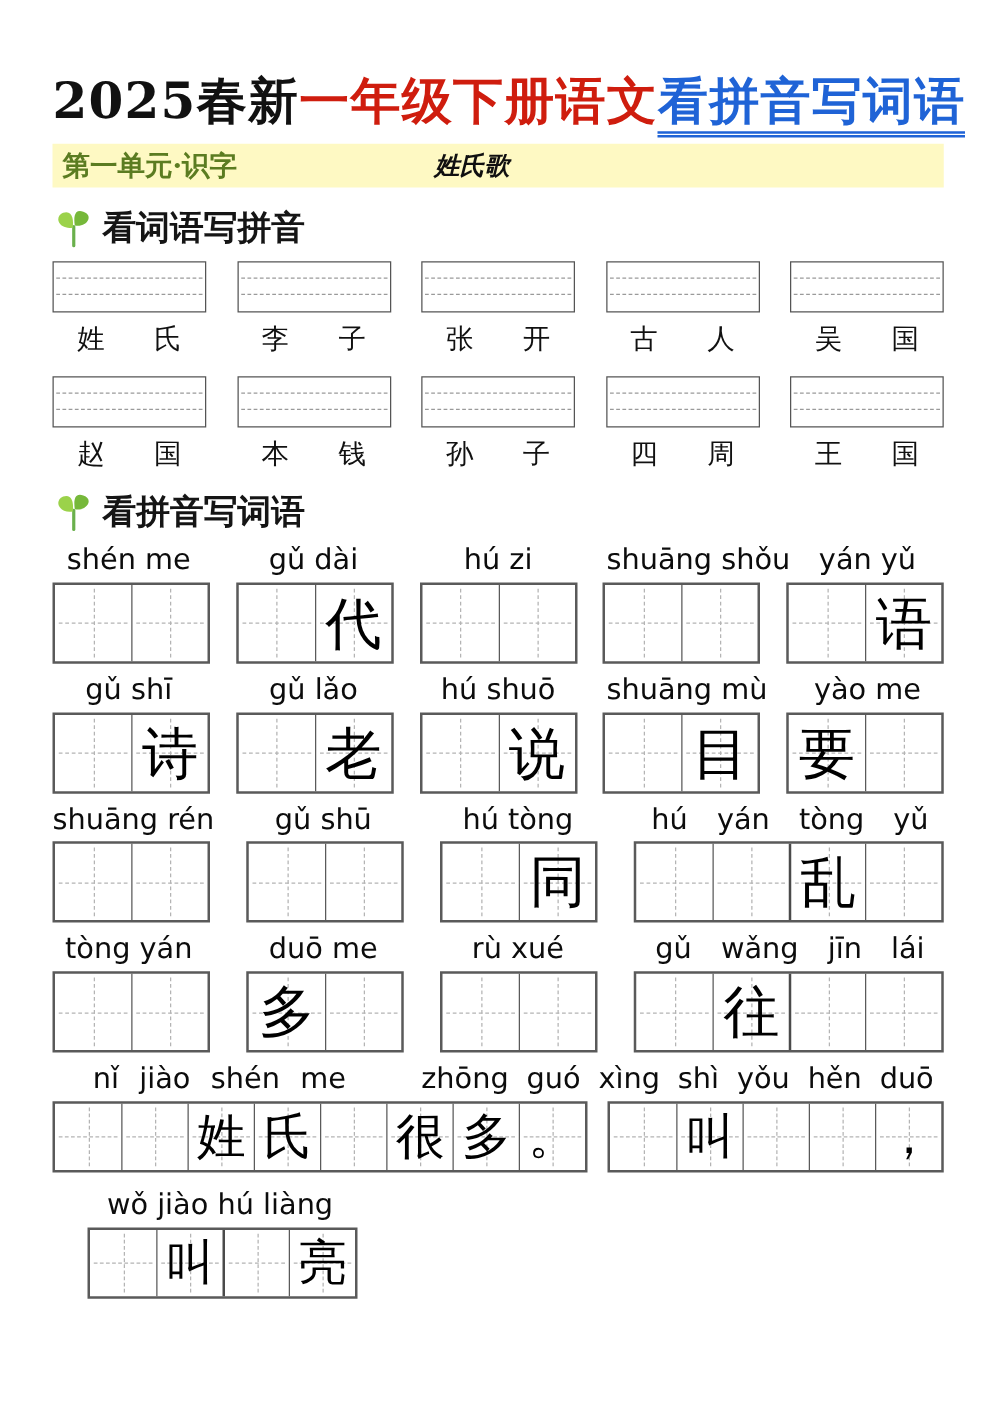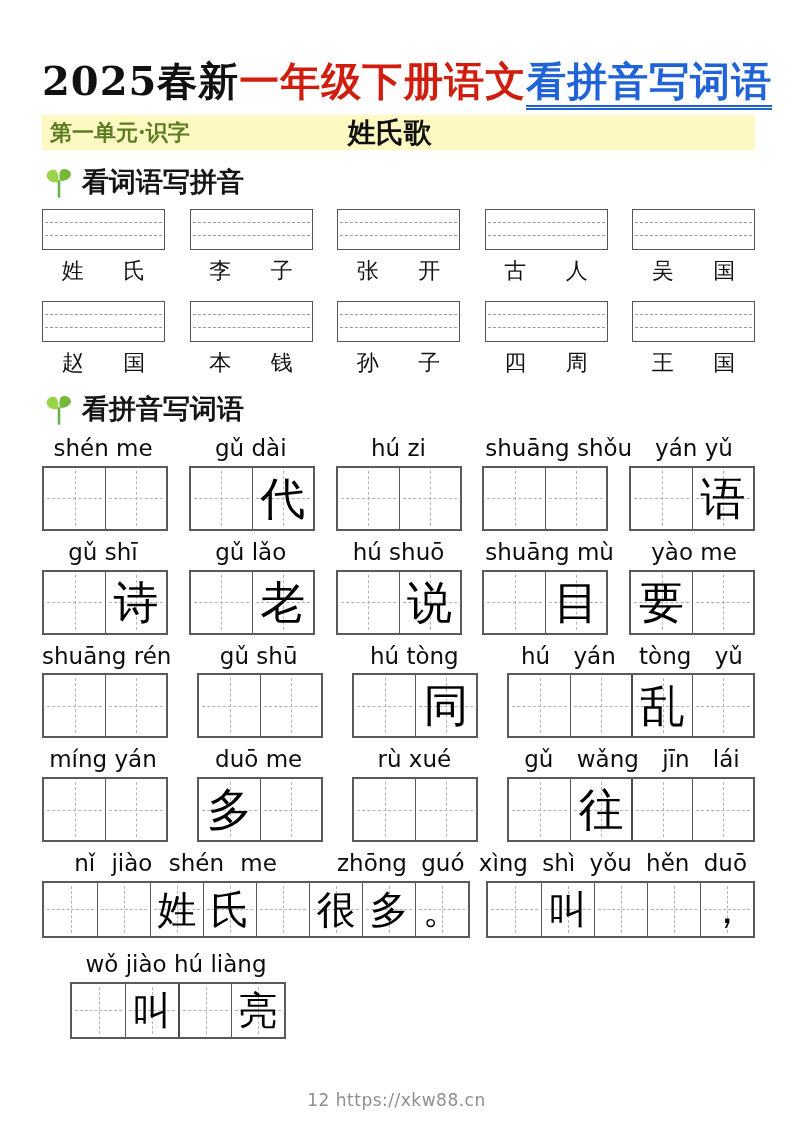--- a/index.html
+++ b/index.html
@@ -25,7 +25,7 @@
     font-family:"DejaVu Serif", serif; font-weight:bold;
   }
   .unit-label { color:#5b7c21; font-size:22px; }
-  .lesson-label { color:#101010; font-size:28px; margin-left:158px; }
+  .lesson-label { color:#101010; font-size:20px; margin-left:158px;font-style:italic; }
   
   .sechead {
     display:flex; align-items:flex-end; gap:6px;

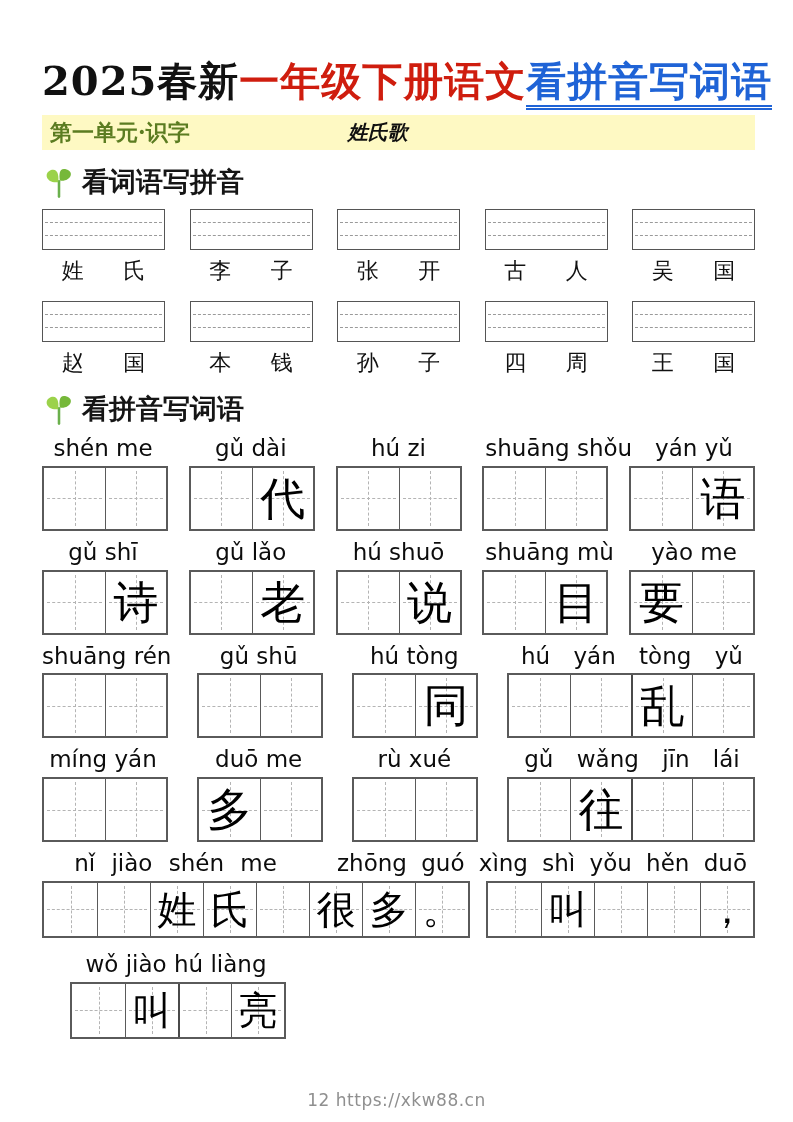--- a/index.html
+++ b/index.html
@@ -322,7 +322,7 @@
   </div>
 
   <div class="lrow">
-    <div class="plabel lw2">míng yán</div>
+    <div class="plabel lw2">tòng yán</div>
     <div class="plabel lw2">duō me</div>
     <div class="plabel lw2">rù xué</div>
     <div class="plabel lw4 sp4">gǔ wǎng jīn lái</div>

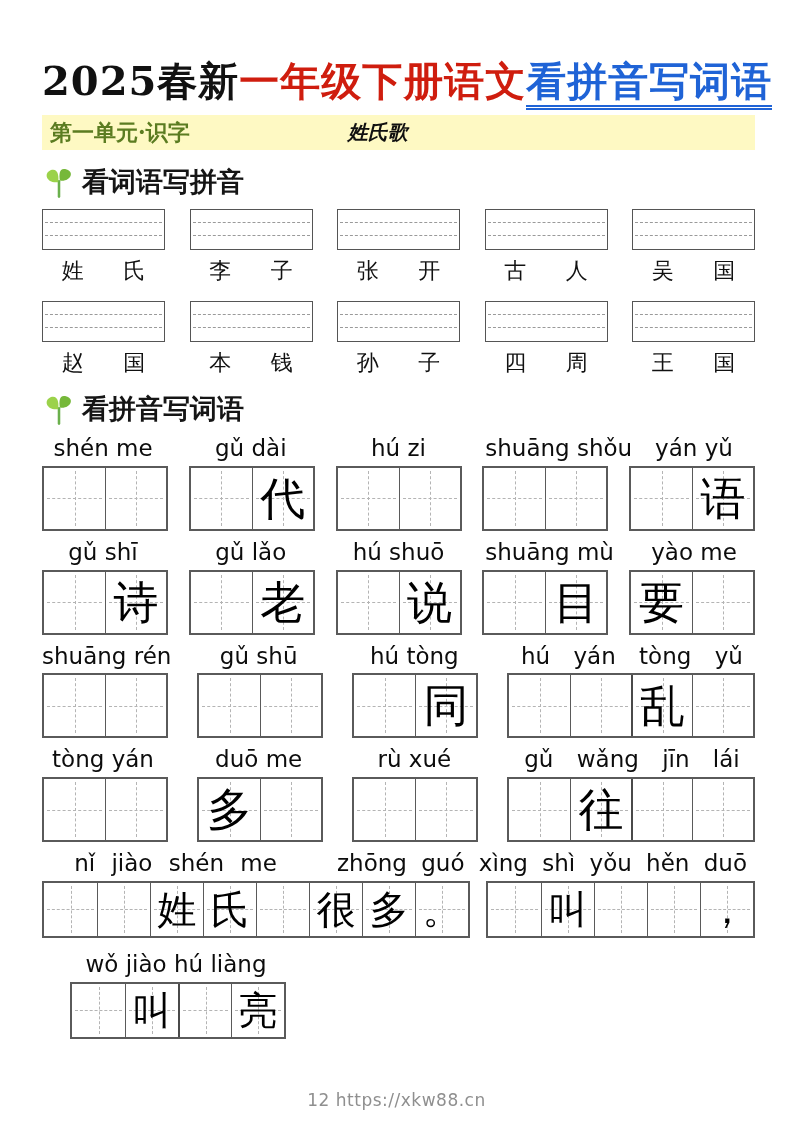--- a/index.html
+++ b/index.html
@@ -438,7 +438,6 @@
     </div>
   </div>
 
-  <div class="footer">12 https://xkw88.cn</div>
 
 </div>
 

